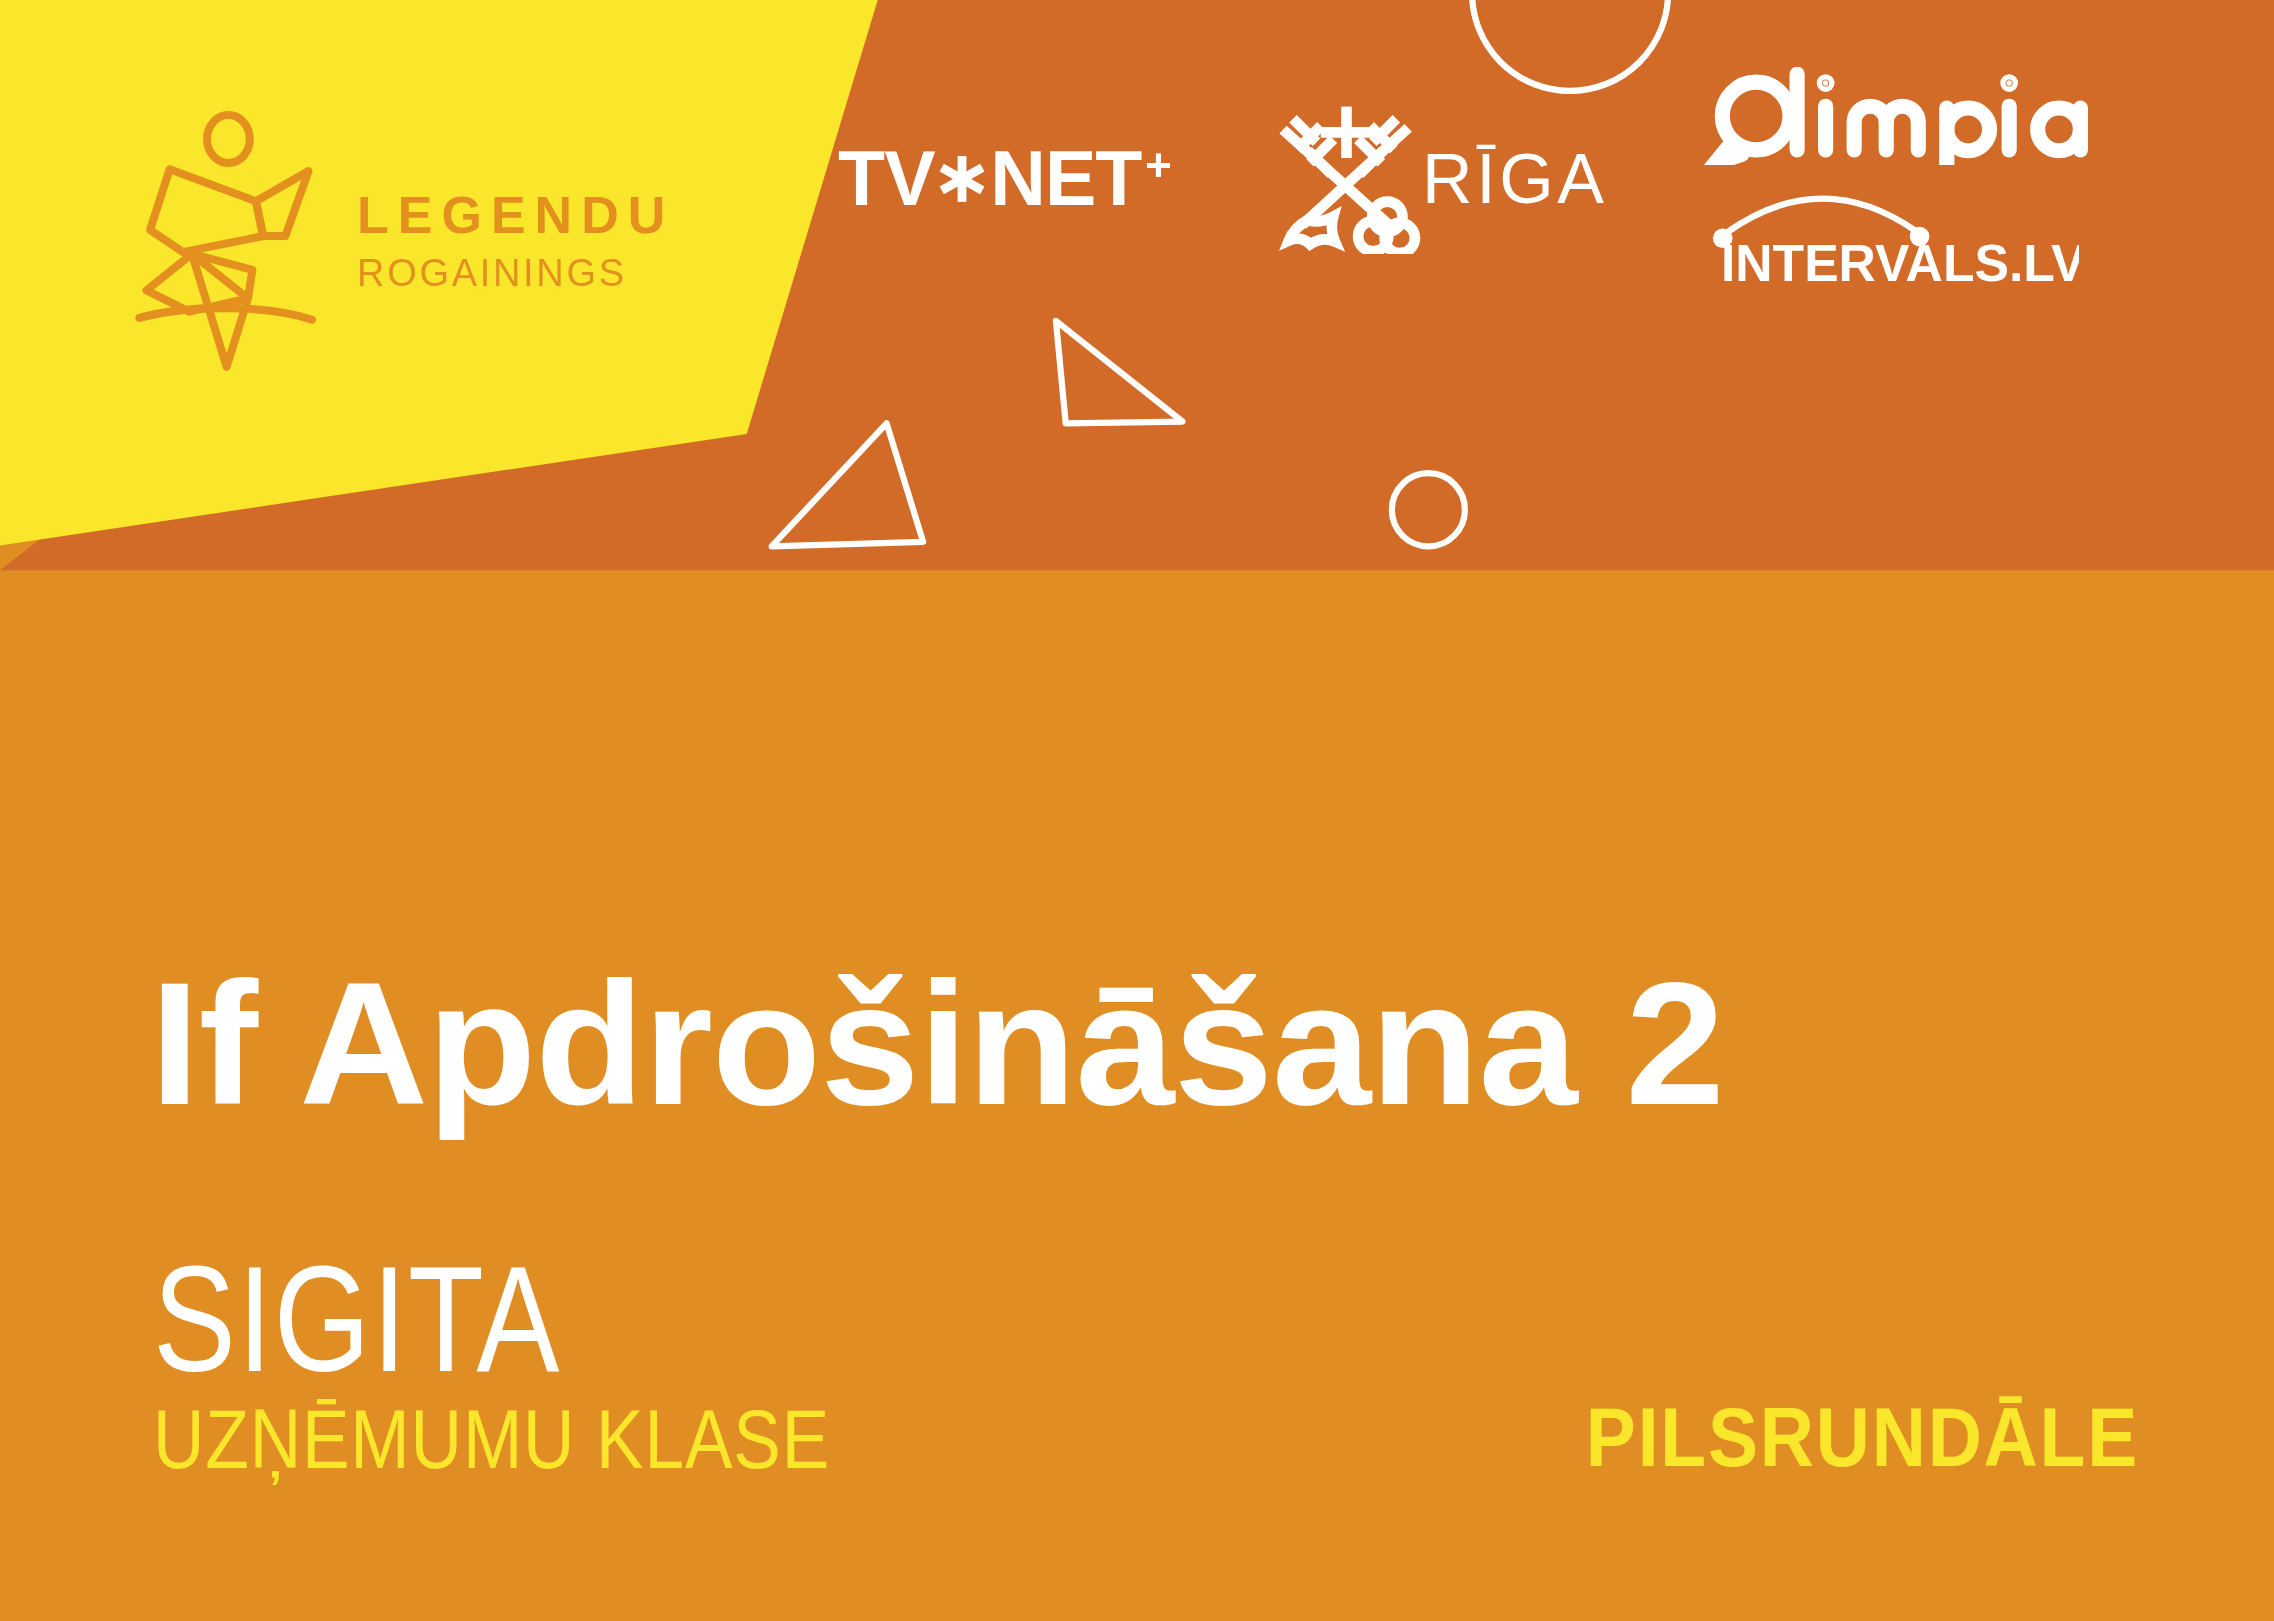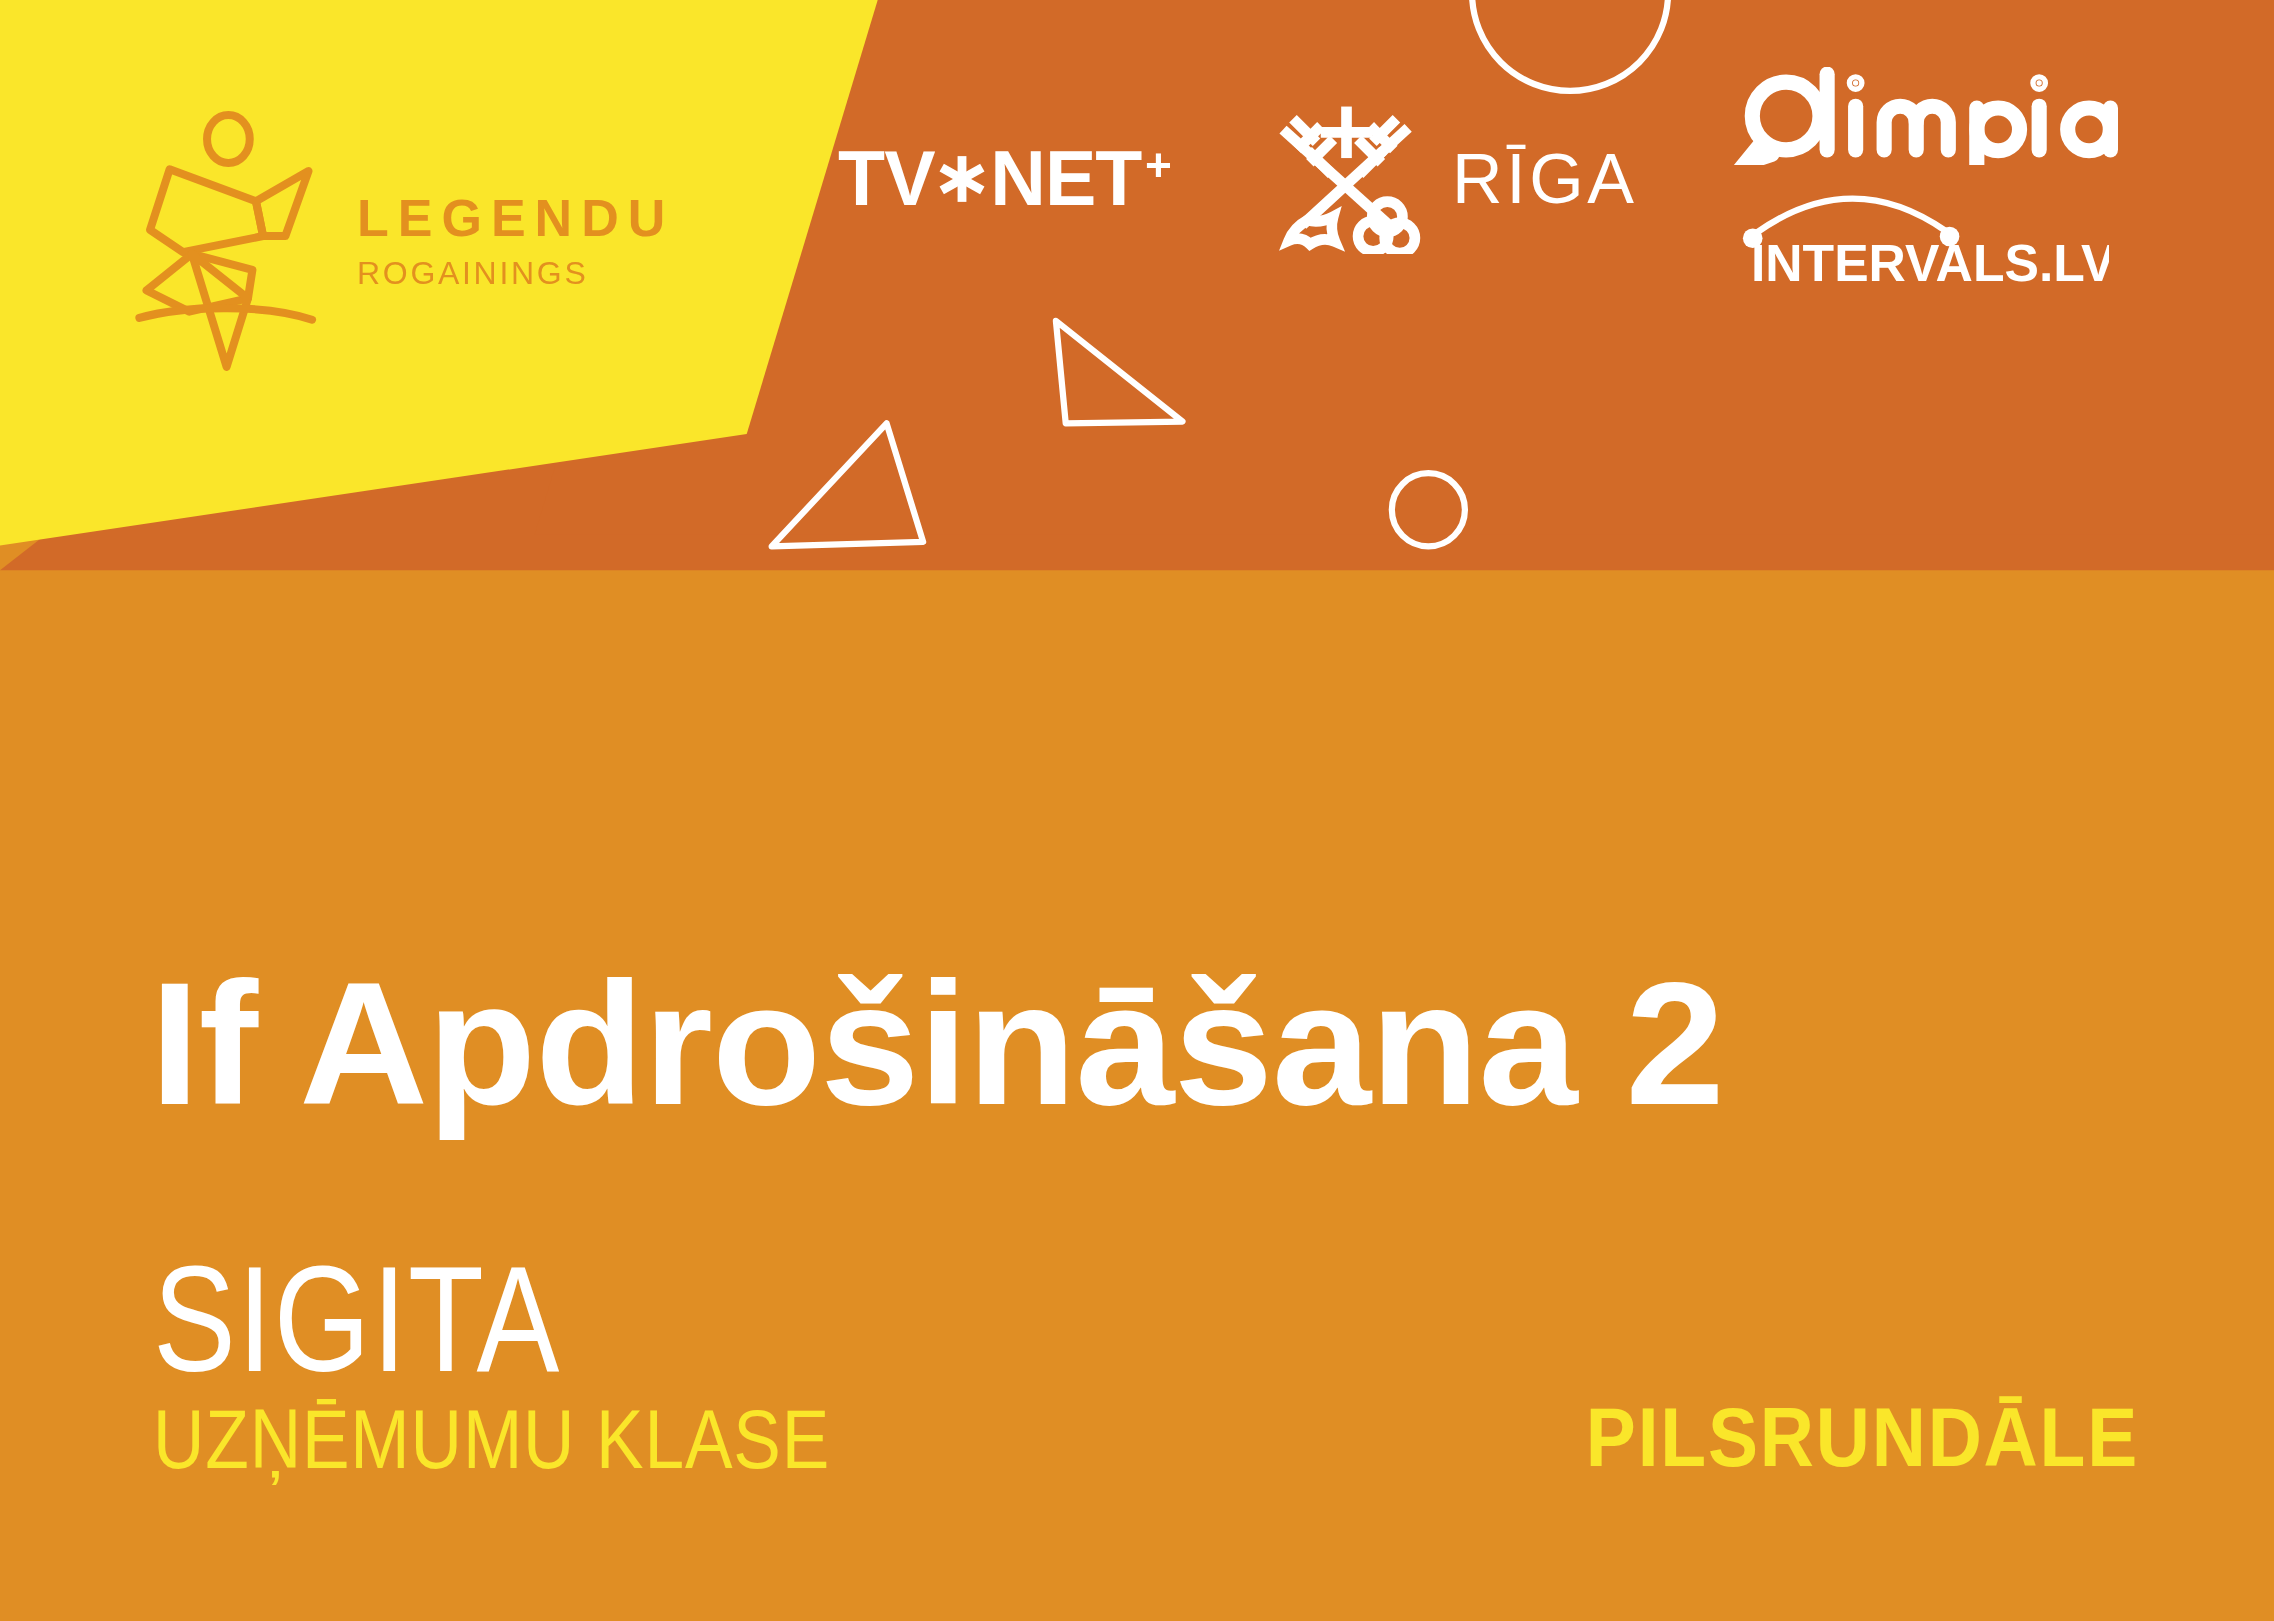--- a/index.html
+++ b/index.html
@@ -65,7 +65,7 @@
   .tvnet .plus{font-size:46px;line-height:1;margin-top:1.8px;margin-left:3.6px;}
   .tvnet .star{display:inline-block;width:52px;height:52px;margin:12.5px 1.8px 0 1.8px;}
 
-  .riga{display:flex;align-items:center;gap:30px;margin-left:100px;}
+  .riga{display:flex;align-items:center;margin-left:100px;}
   .riga .keys{width:151px;height:151px;display:block;}
   .riga .riga-word{
     color:#ffffff;font-size:70px;letter-spacing:3.6px;font-weight:normal;

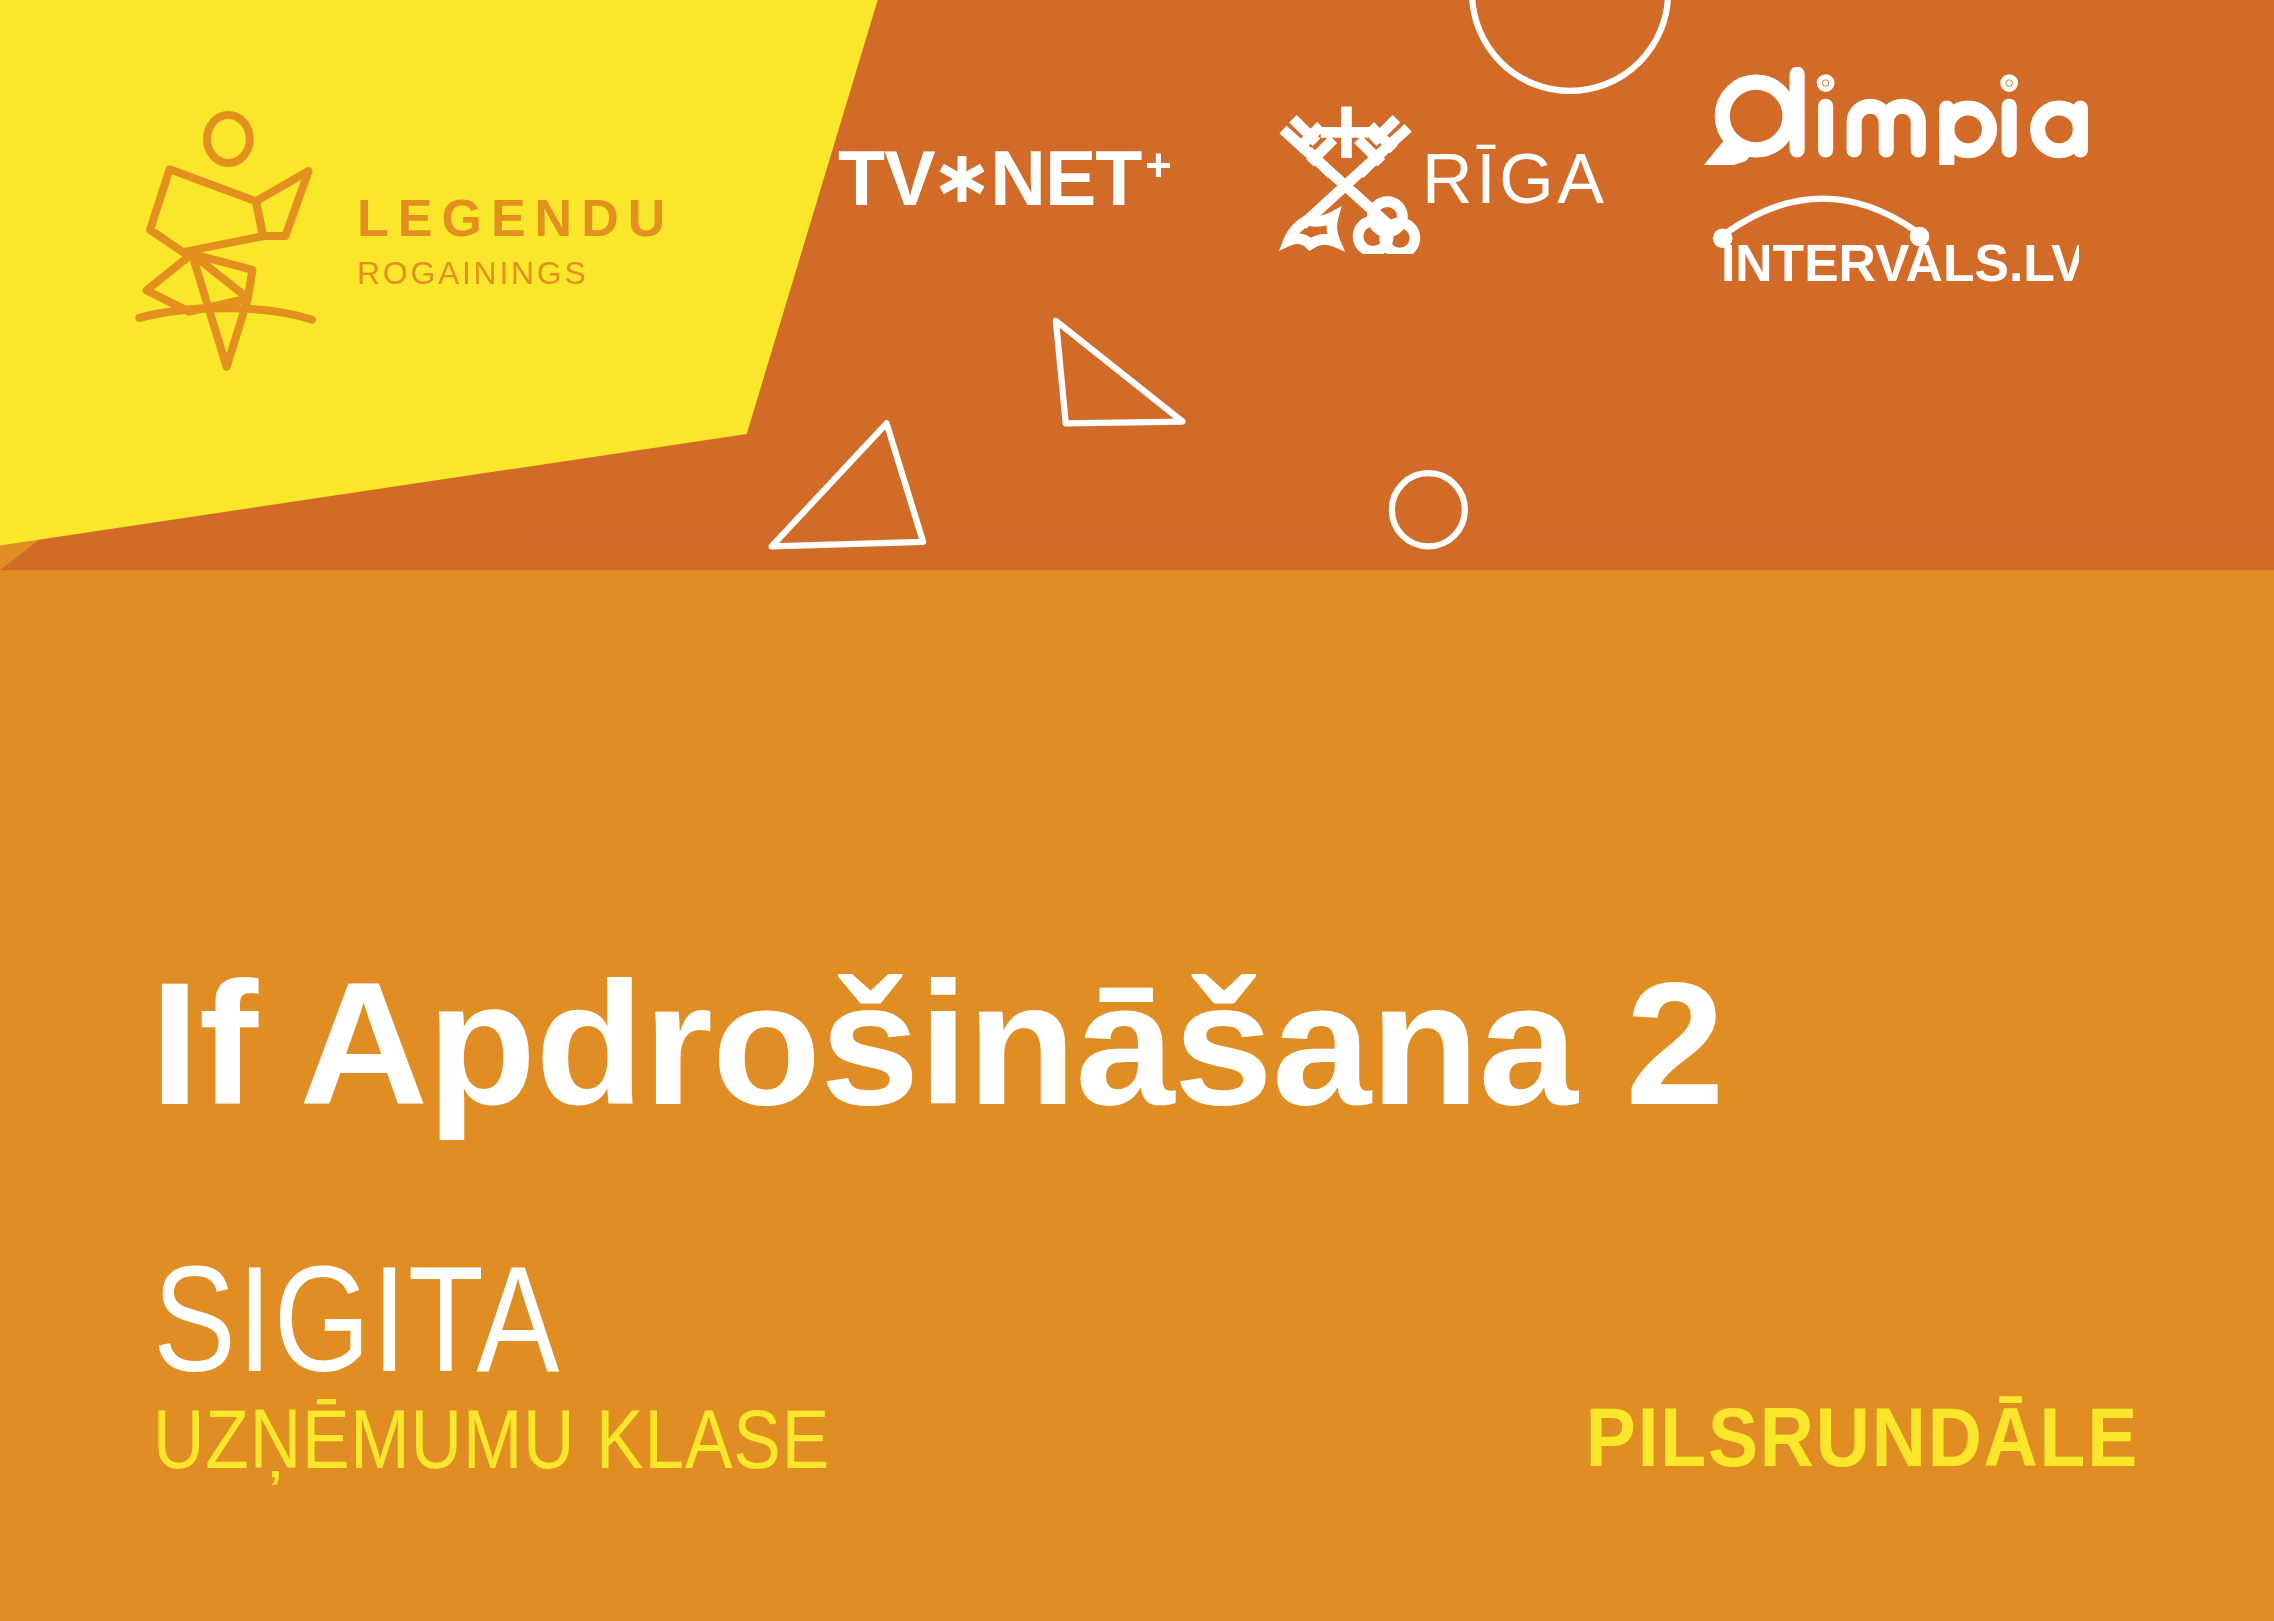--- a/index.html
+++ b/index.html
@@ -43,7 +43,7 @@
     color:#E3901F;
   }
   .event-logo .words .l2{
-    font-size:32px;font-weight:normal;letter-spacing:2.7px;
+    font-size:38px;font-weight:normal;letter-spacing:2.7px;
     color:#E3901F;margin-top:12.5px;
   }
 

